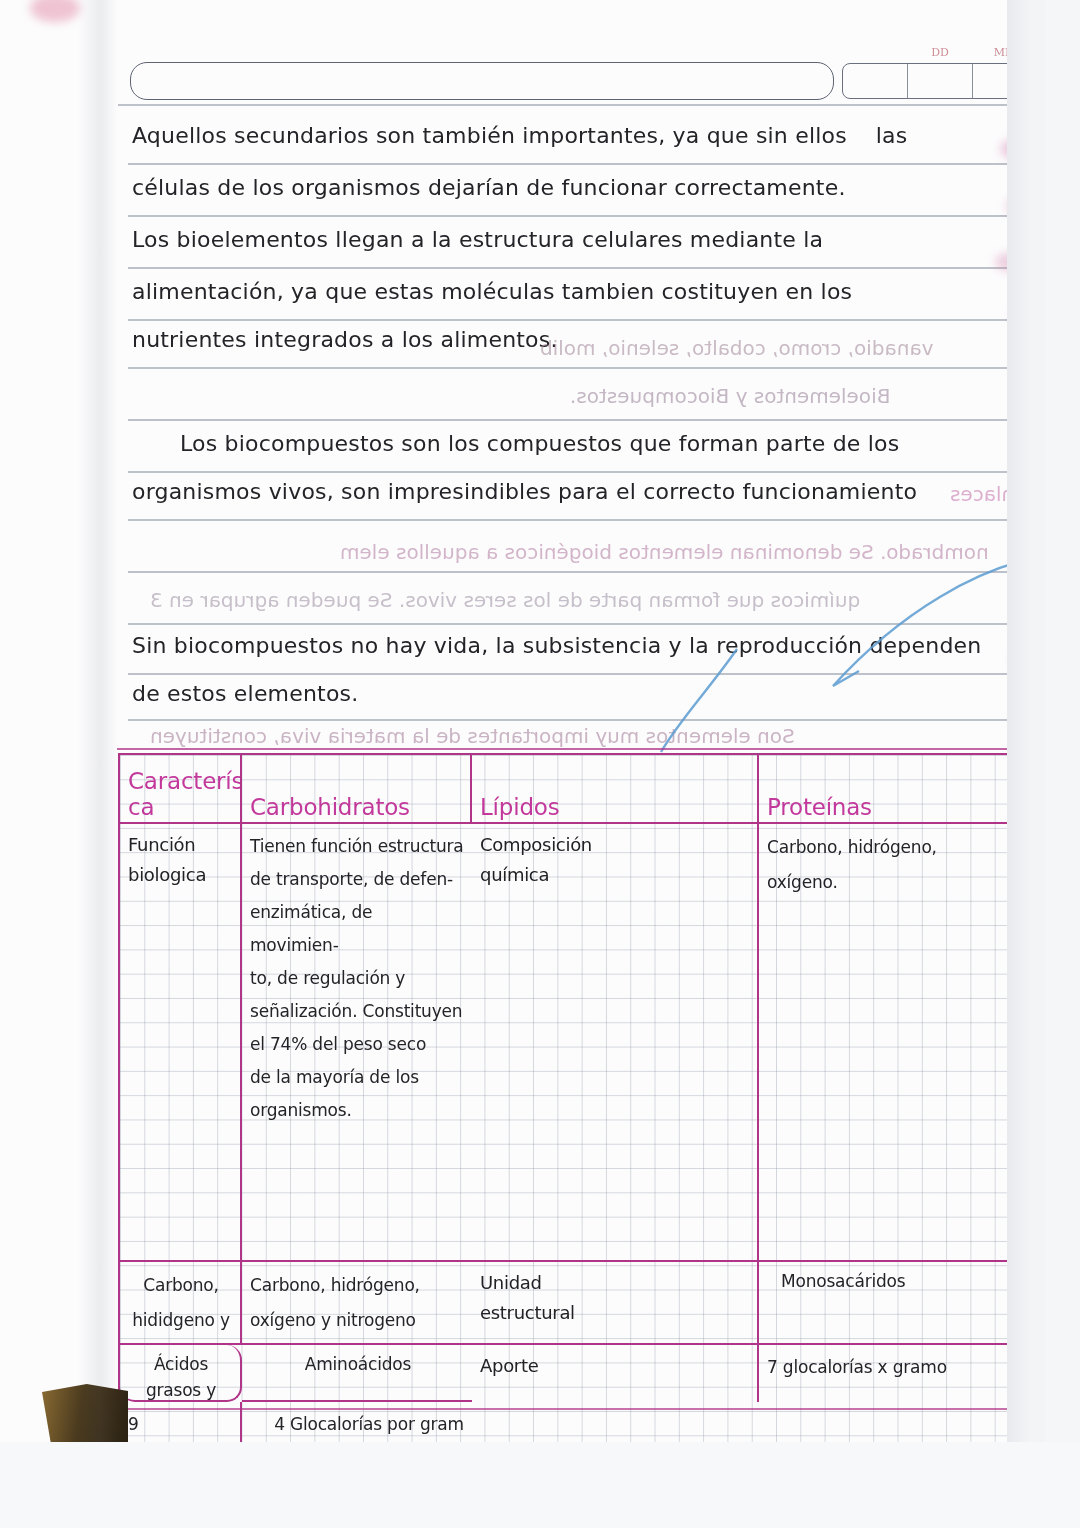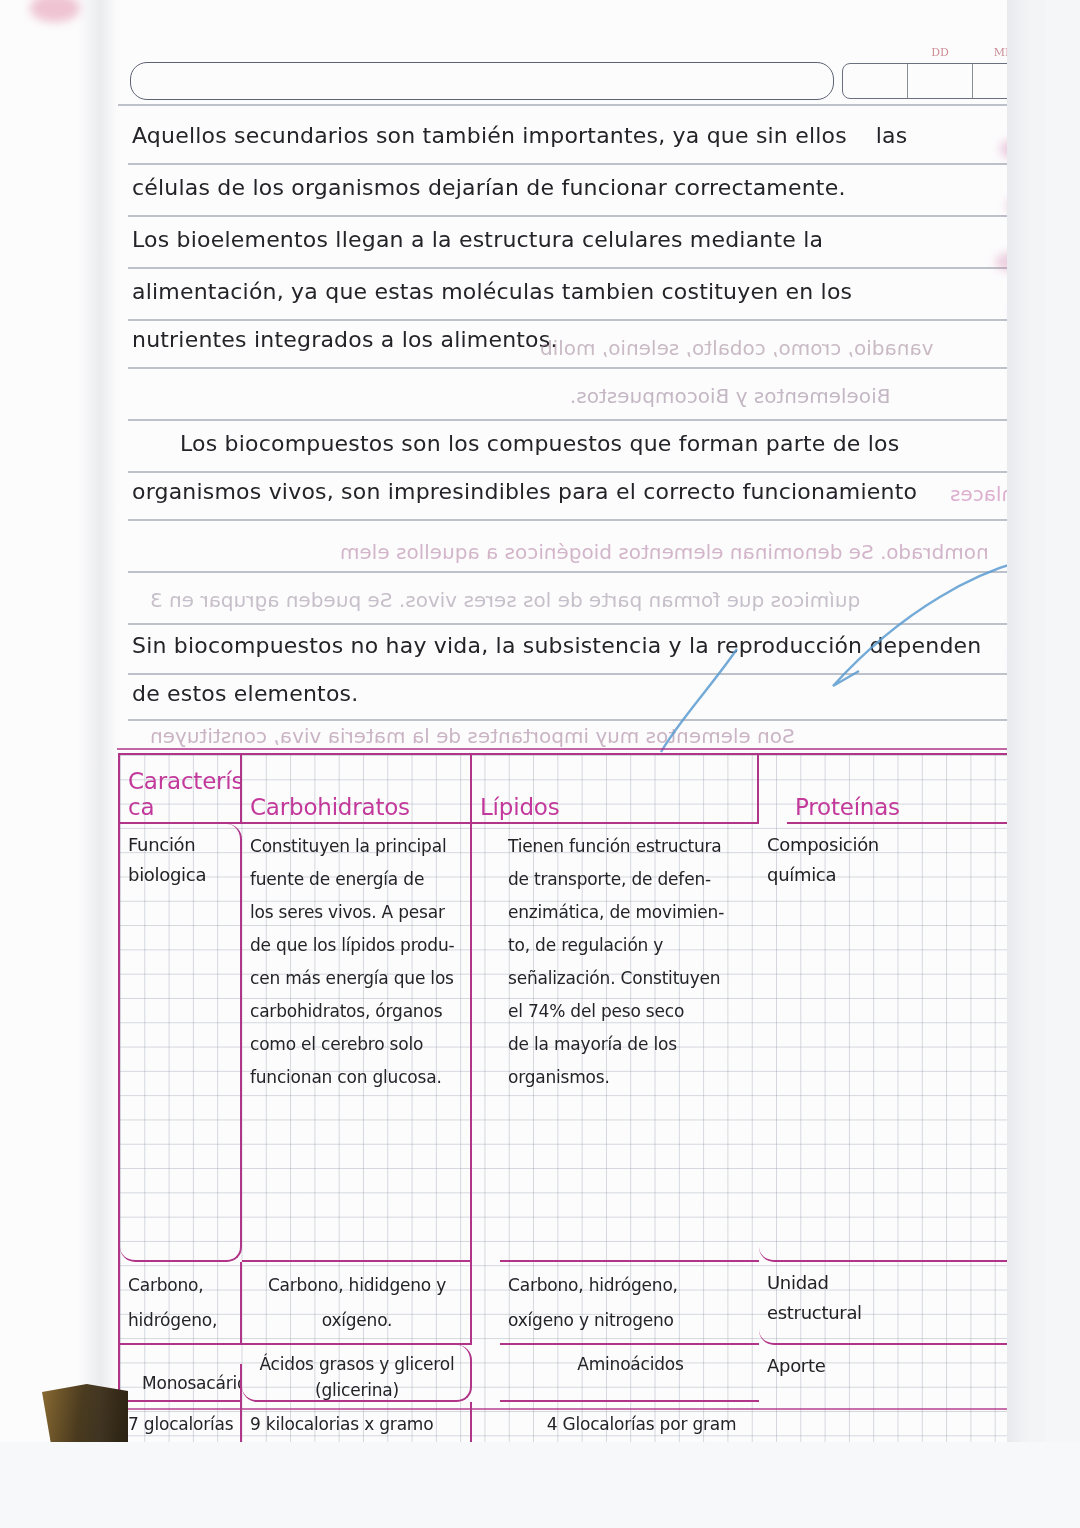--- a/index.html
+++ b/index.html
@@ -37,7 +37,7 @@
        background:rgba(176,52,136,.75);}
   .tcell{border-right:2.4px solid #b03488;border-bottom:2.4px solid #b03488;
        overflow:hidden;white-space:pre-line;padding:6px 6px 4px 8px;box-sizing:border-box;}
-  .lastcol{border-right:none;margin-left:28px;}
+  .lastcol{border-right:none;}
   .hcell{display:flex;align-items:flex-end;color:#c2399b;font-size:23px;letter-spacing:-.2px;
        padding-bottom:2px;}
   .rowlabel{color:#222226;font-size:18px;letter-spacing:-.3px;line-height:30px;border-radius:15px;}

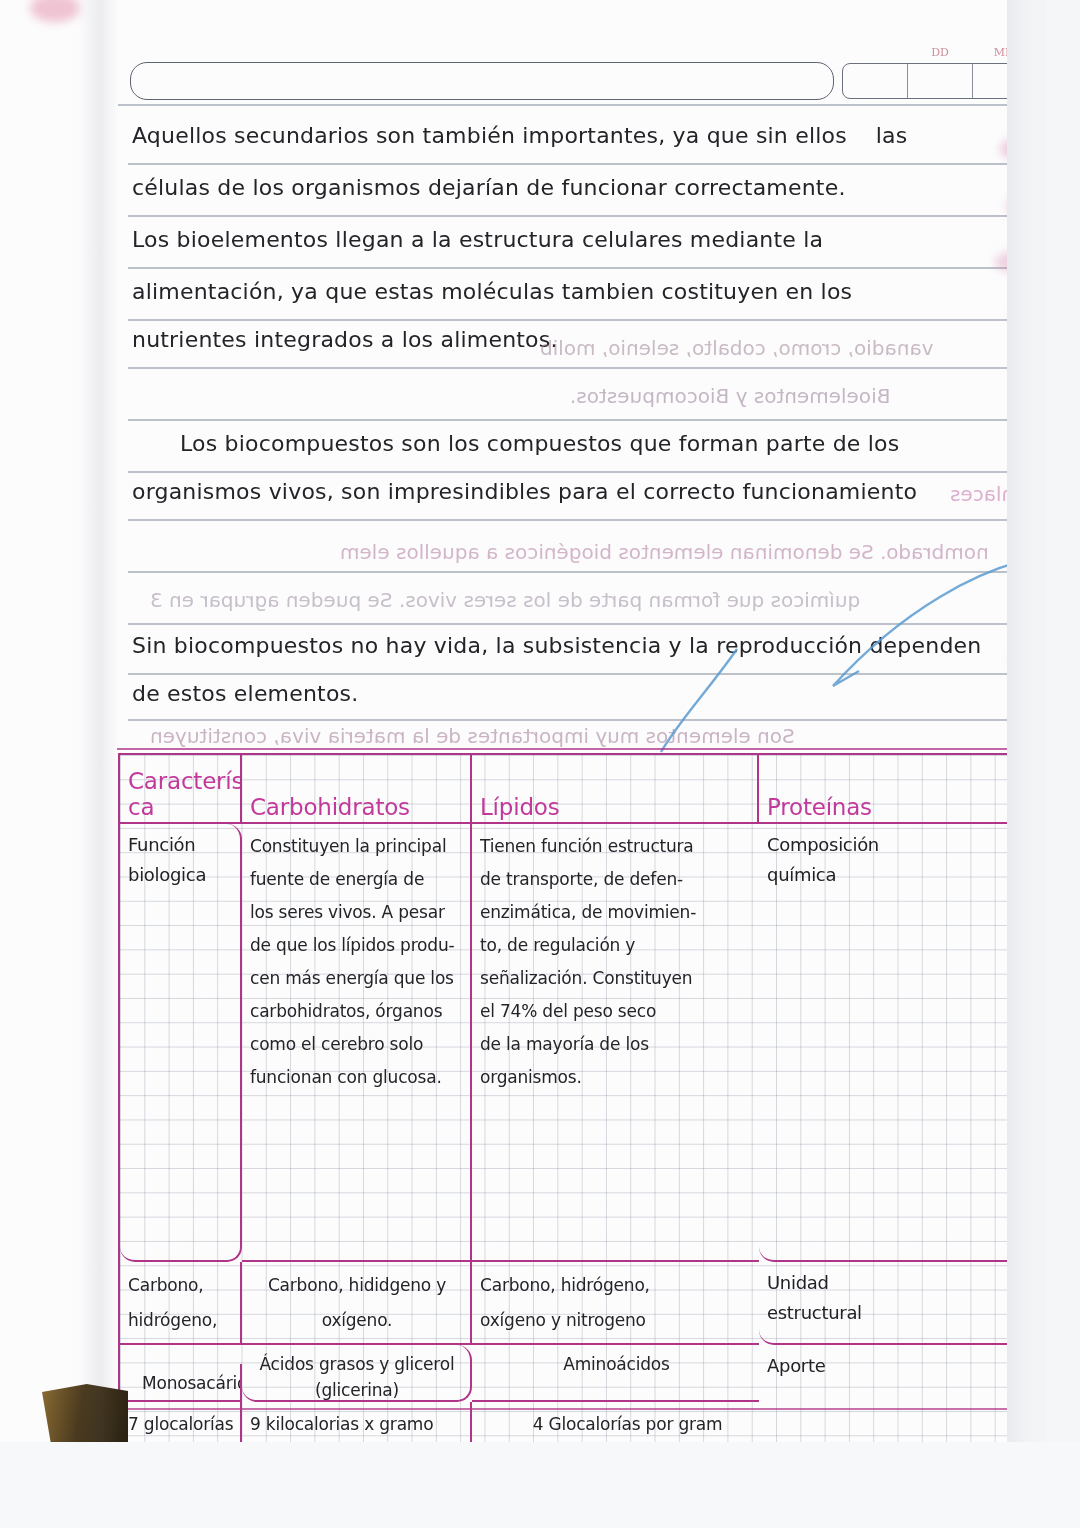--- a/index.html
+++ b/index.html
@@ -40,7 +40,7 @@
   .lastcol{border-right:none;}
   .hcell{display:flex;align-items:flex-end;color:#c2399b;font-size:23px;letter-spacing:-.2px;
        padding-bottom:2px;}
-  .rowlabel{color:#222226;font-size:18px;letter-spacing:-.3px;line-height:30px;border-radius:15px;}
+  .rowlabel{color:#222226;font-size:18px;letter-spacing:-.3px;line-height:30px;}
   .cell{color:#232328;font-size:17px;letter-spacing:-.2px;line-height:33px;}
   .cell.mid{line-height:35px;}
   .dbl-line{position:absolute;left:118px;top:1408px;width:927px;height:1.6px;

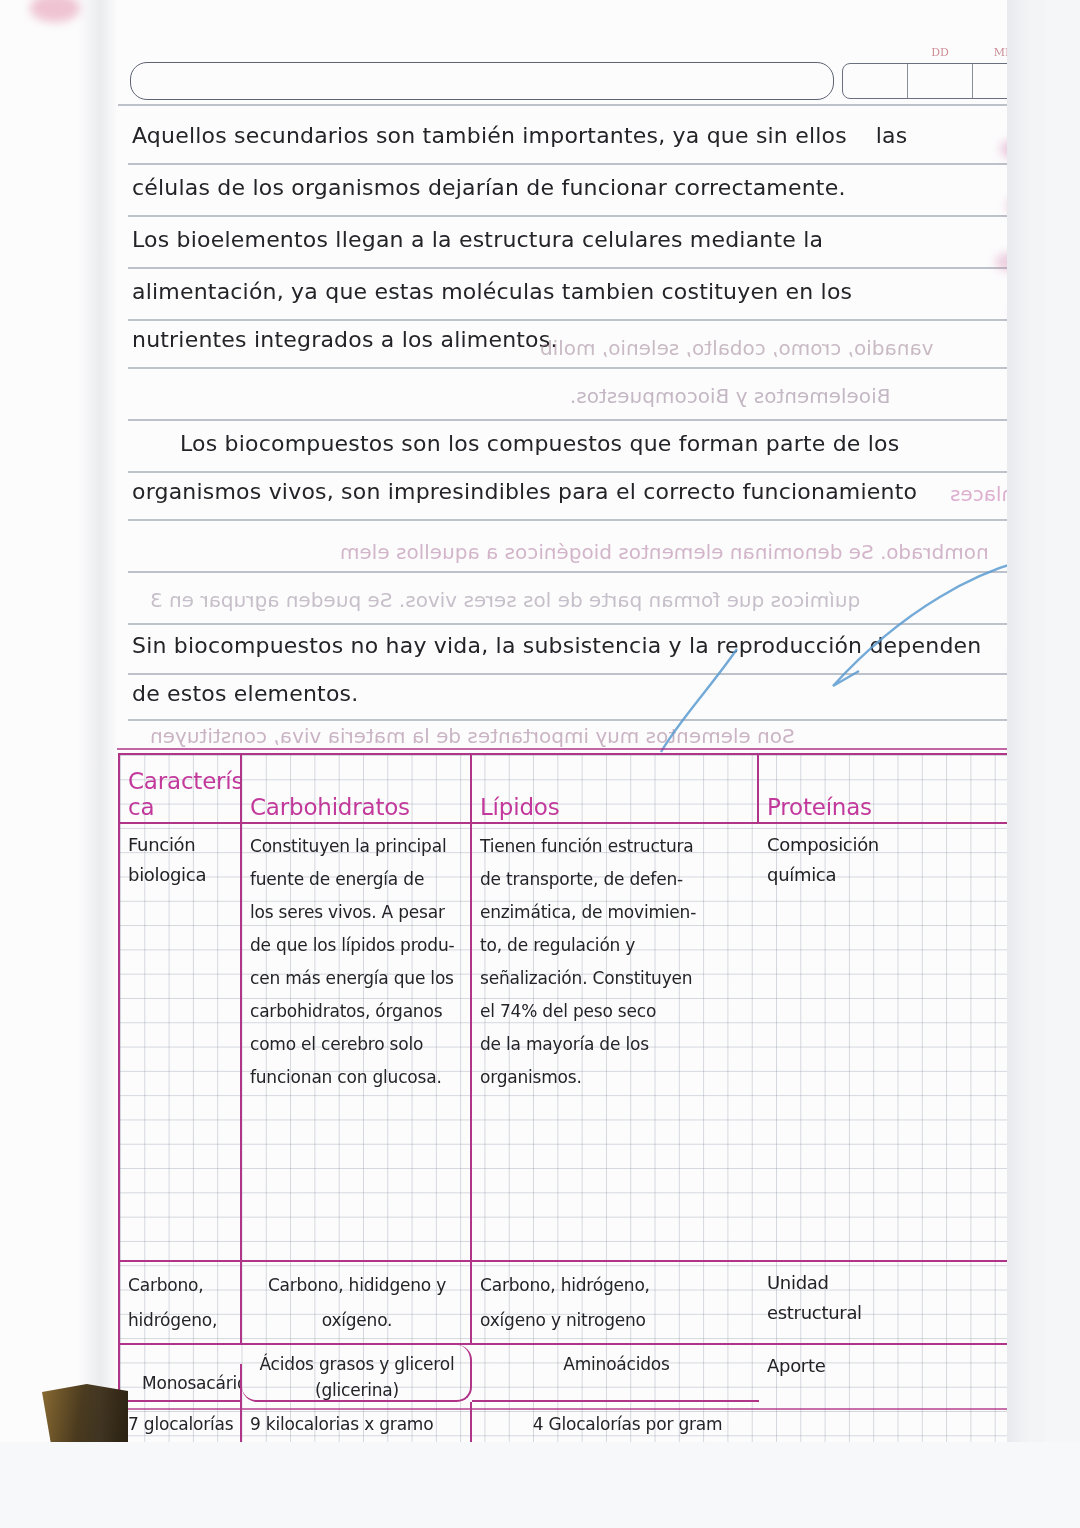--- a/index.html
+++ b/index.html
@@ -115,14 +115,6 @@
 
     <div class="tcell rowlabel">Función
 biologica</div>
-    <div class="tcell cell">Constituyen la principal
-fuente de energía de
-los seres vivos. A pesar
-de que los lípidos produ-
-cen más energía que los
-carbohidratos, órganos
-como el cerebro solo
-funcionan con glucosa.</div>
     <div class="tcell cell lastcol">Tienen función estructura
 de transporte, de defen-
 enzimática, de movimien-

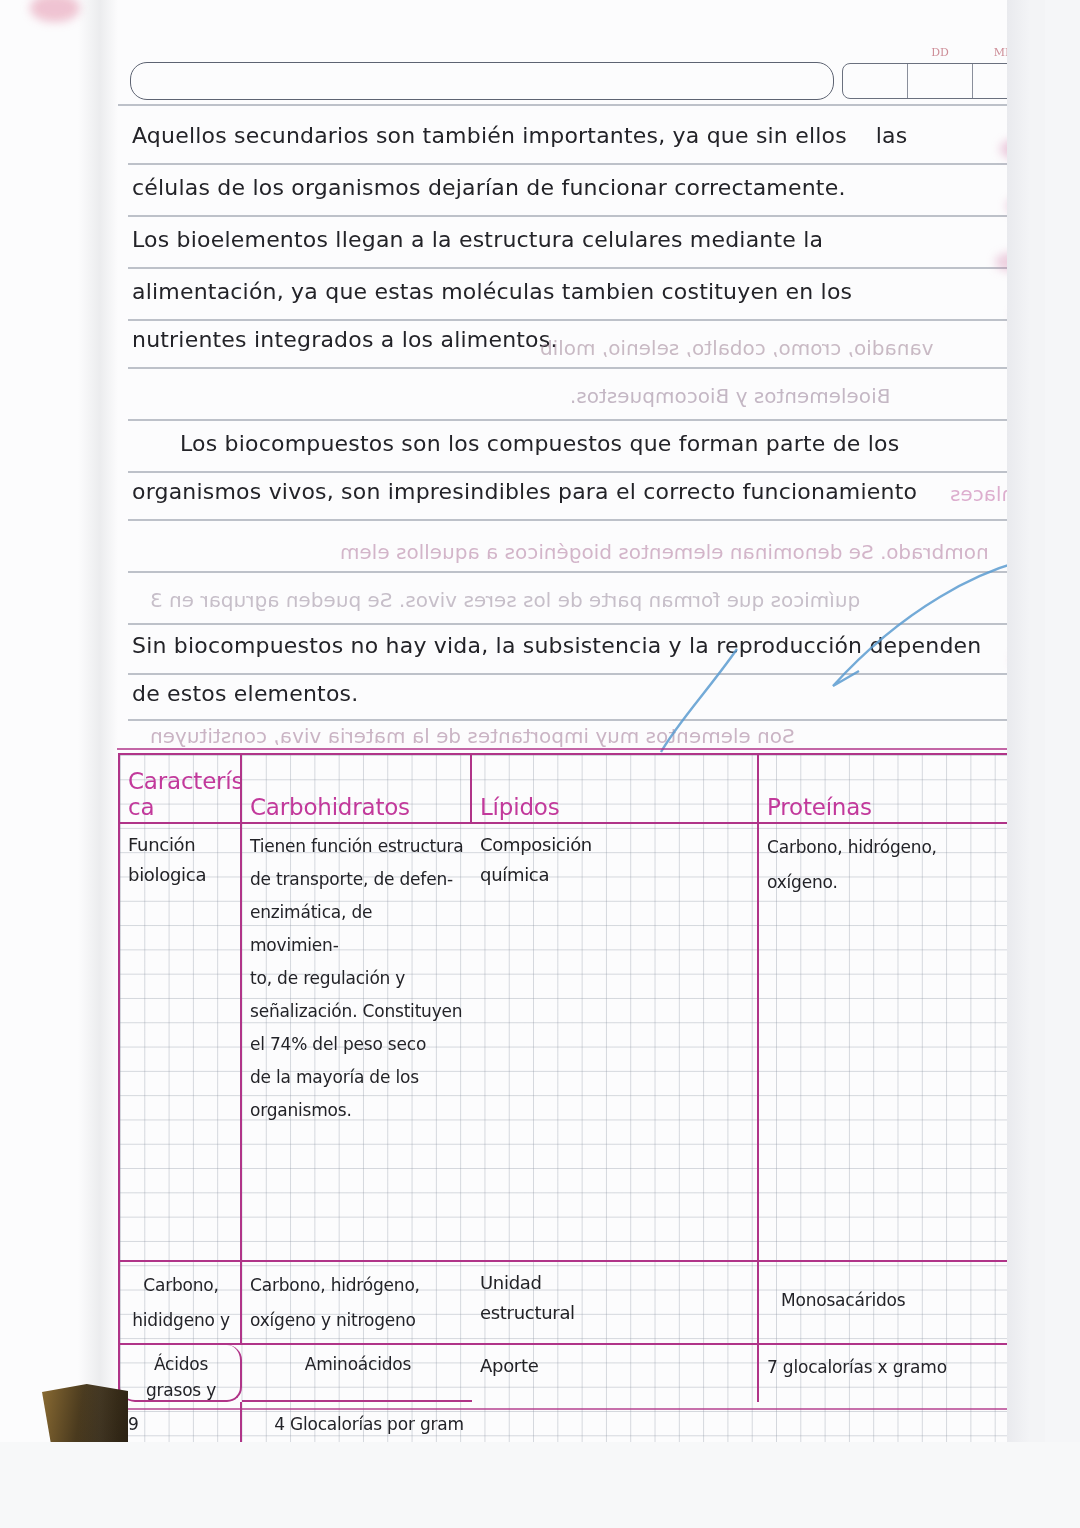--- a/index.html
+++ b/index.html
@@ -135,7 +135,7 @@
 
     <div class="tcell rowlabel">Unidad
 estructural</div>
-    <div class="tcell cell" style="padding-left:22px;line-height:26px;margin-top:19px;">Monosacáridos</div>
+    <div class="tcell cell" style="padding-left:22px;line-height:26px;">Monosacáridos</div>
     <div class="tcell cell" style="text-align:center;line-height:26px;border-radius:15px;">Ácidos grasos y glicerol
 (glicerina)</div>
     <div class="tcell cell lastcol" style="text-align:center;line-height:26px;">Aminoácidos</div>

